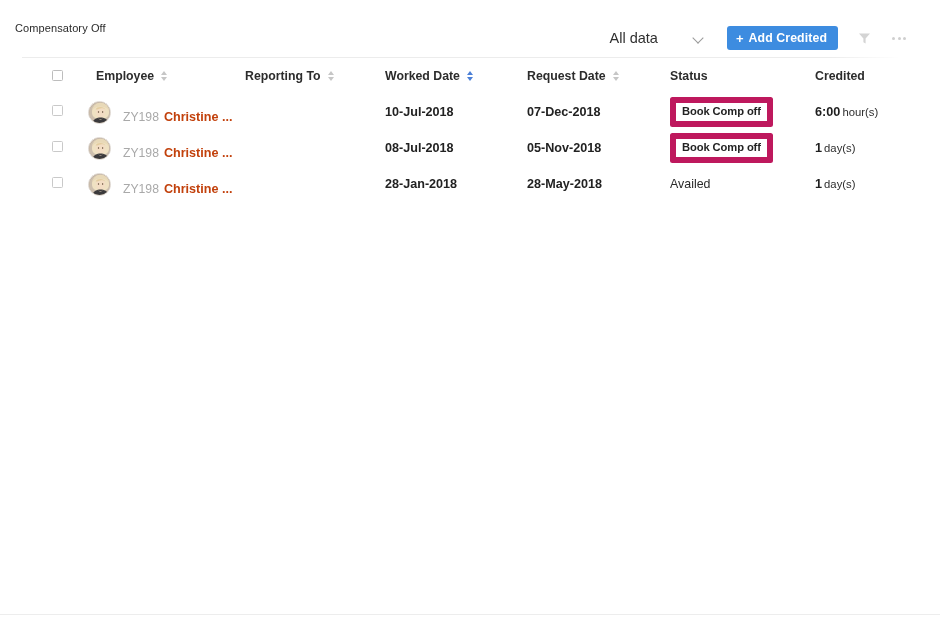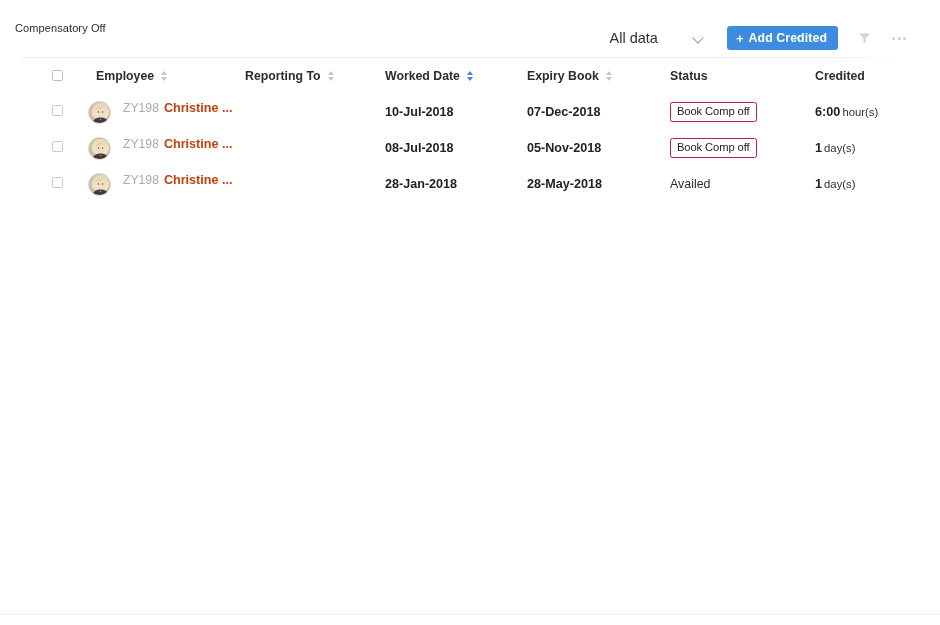--- a/index.html
+++ b/index.html
@@ -333,7 +333,7 @@
           </th>
           <th>
             <div class="th-inner">
-              <span>Expiry Book</span>
+              <span>Request Date</span>
               <span class="sort-icon">
                   <span class="up"></span>
                   <span class="dn"></span>

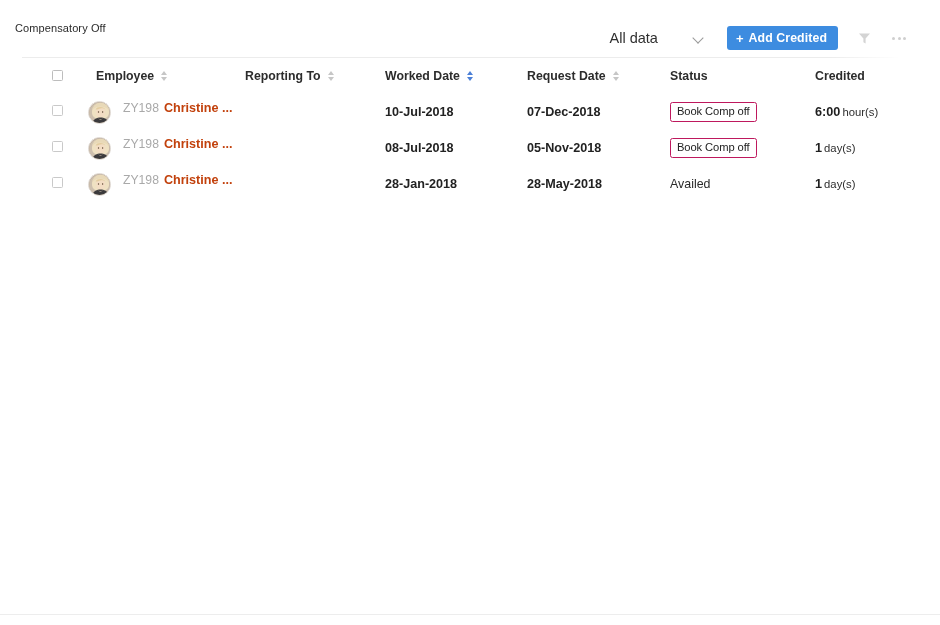--- a/index.html
+++ b/index.html
@@ -193,7 +193,7 @@
 
   .emp-cell {
     display: flex;
-    align-items: flex-start;
+    align-items: flex-end;
   }
   .avatar {
     width: 23px; height: 23px;

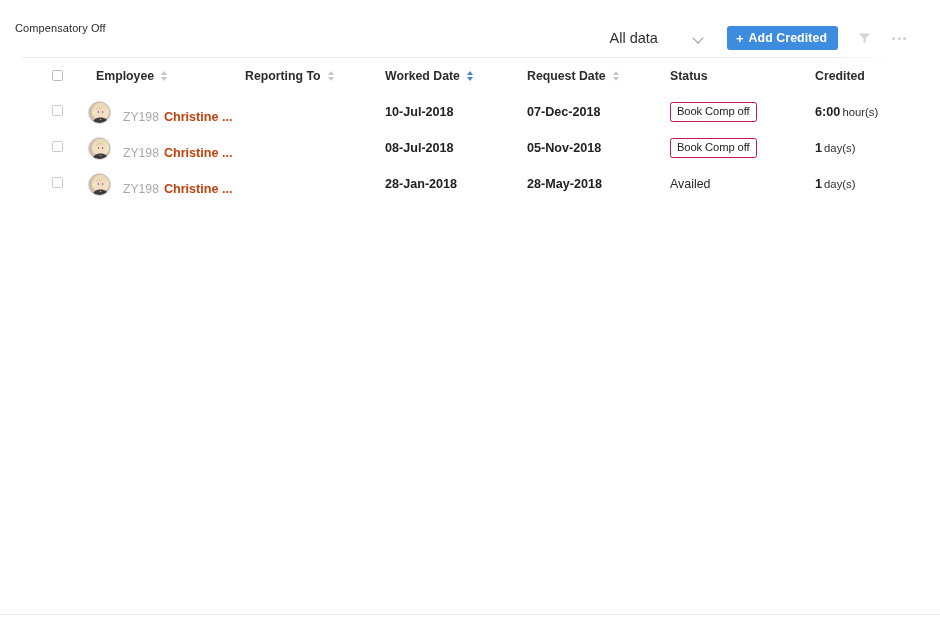--- a/index.html
+++ b/index.html
@@ -220,11 +220,11 @@
 
   .status-badge {
     display: inline-block;
-    border: 1px solid #be185d;
+    border: 6px solid #be185d;
     border-radius: 2.5px;
     padding: 2px 6px 3px 6px;
     font-size: 11.2px;
-    font-weight: normal;
+    font-weight: bold;
     color: #232323;
     background: #ffffff;
     cursor: pointer;

